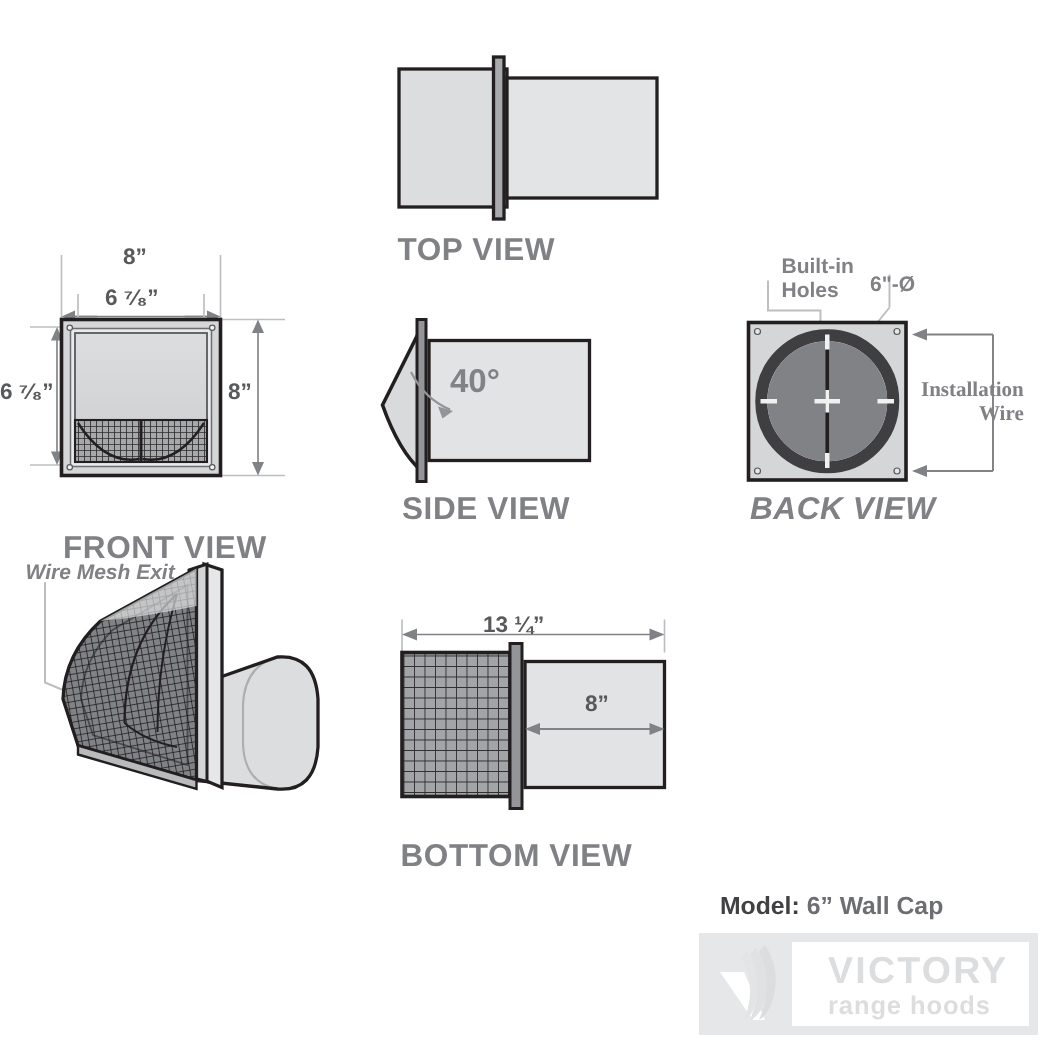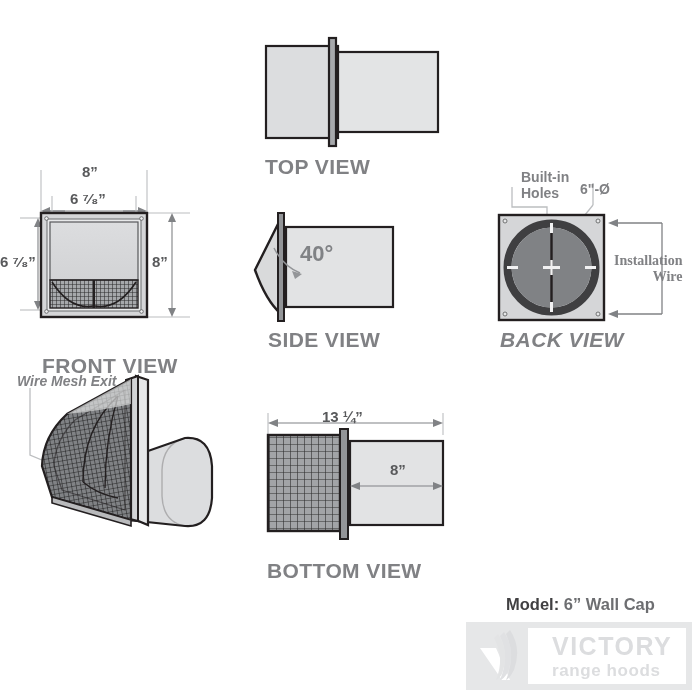--- a/index.html
+++ b/index.html
@@ -13,7 +13,7 @@
   .dim-text{position:absolute;font-weight:bold;font-size:15px;color:#58595b;
             white-space:nowrap;}
   .model-text{position:absolute;left:480px;top:595px;font-weight:bold;
-              font-size:16.5px;color:#6d6e71;white-space:nowrap;margin-left:26px;}
+              font-size:16.5px;color:#6d6e71;white-space:nowrap;}
   .model-text .mk{color:#414042;}
   .logo-wrap{position:absolute;left:466px;top:622px;width:272px;height:68px;}
   svg{display:block;}

